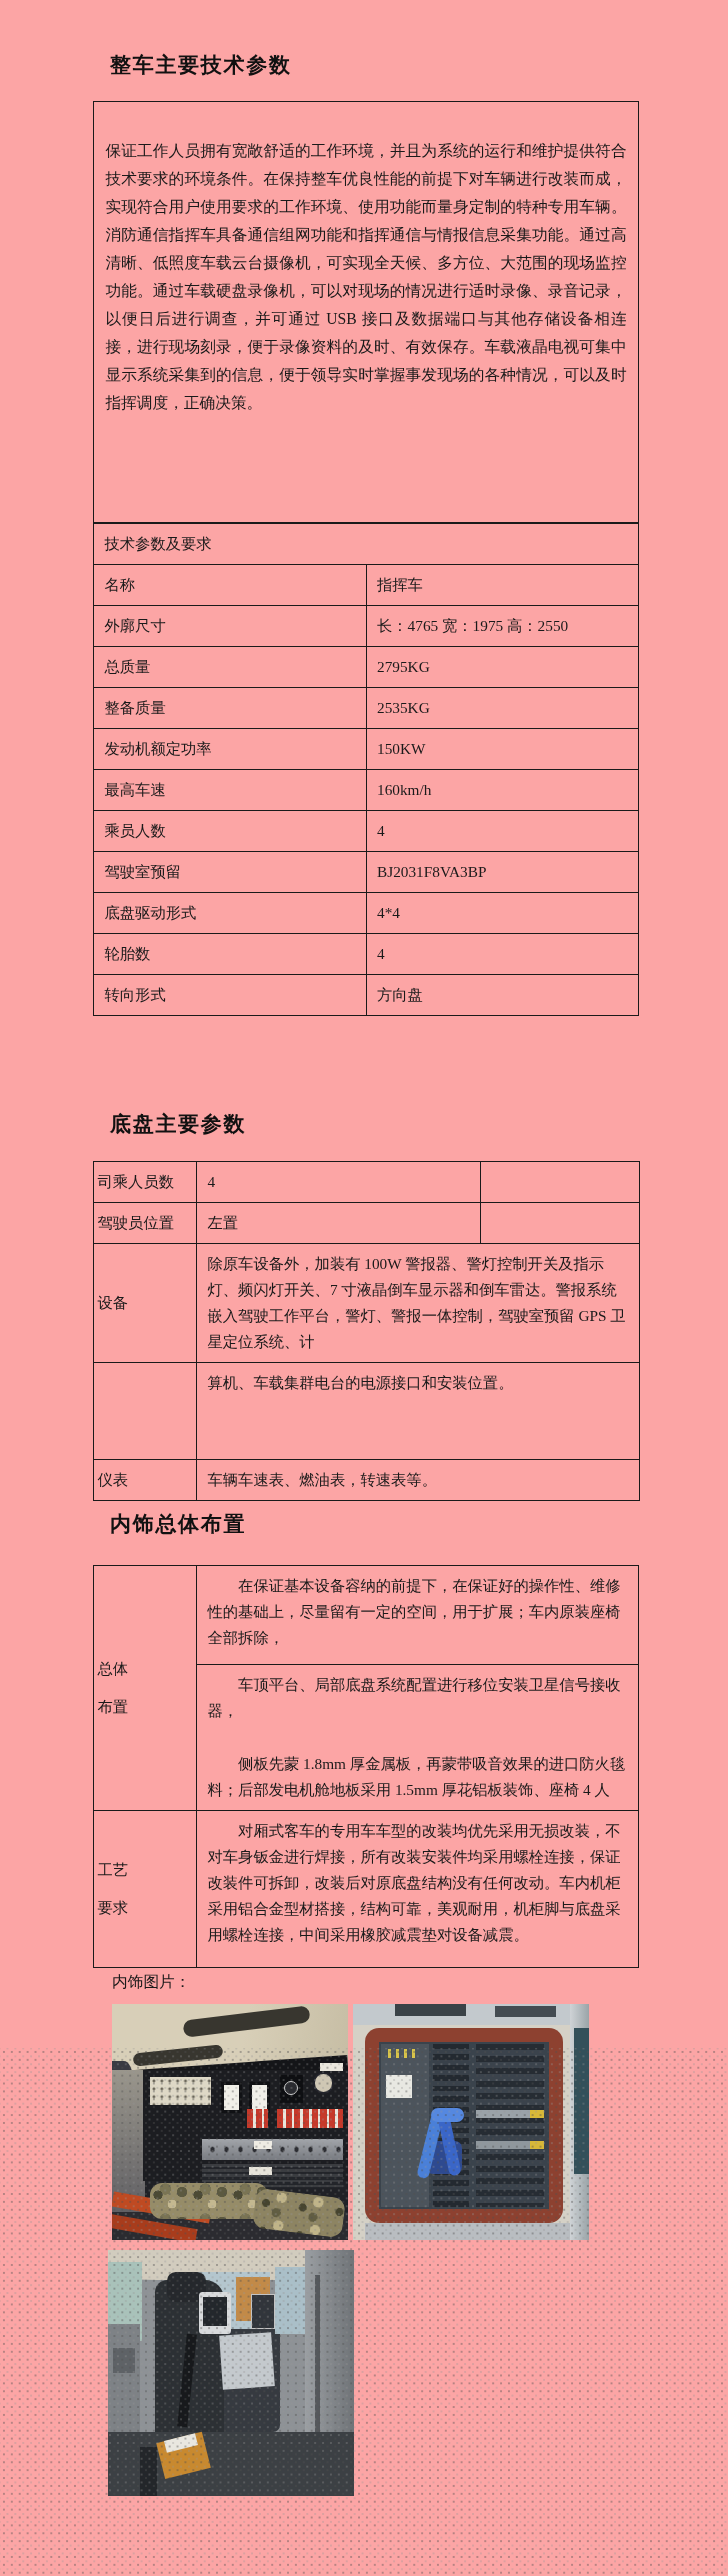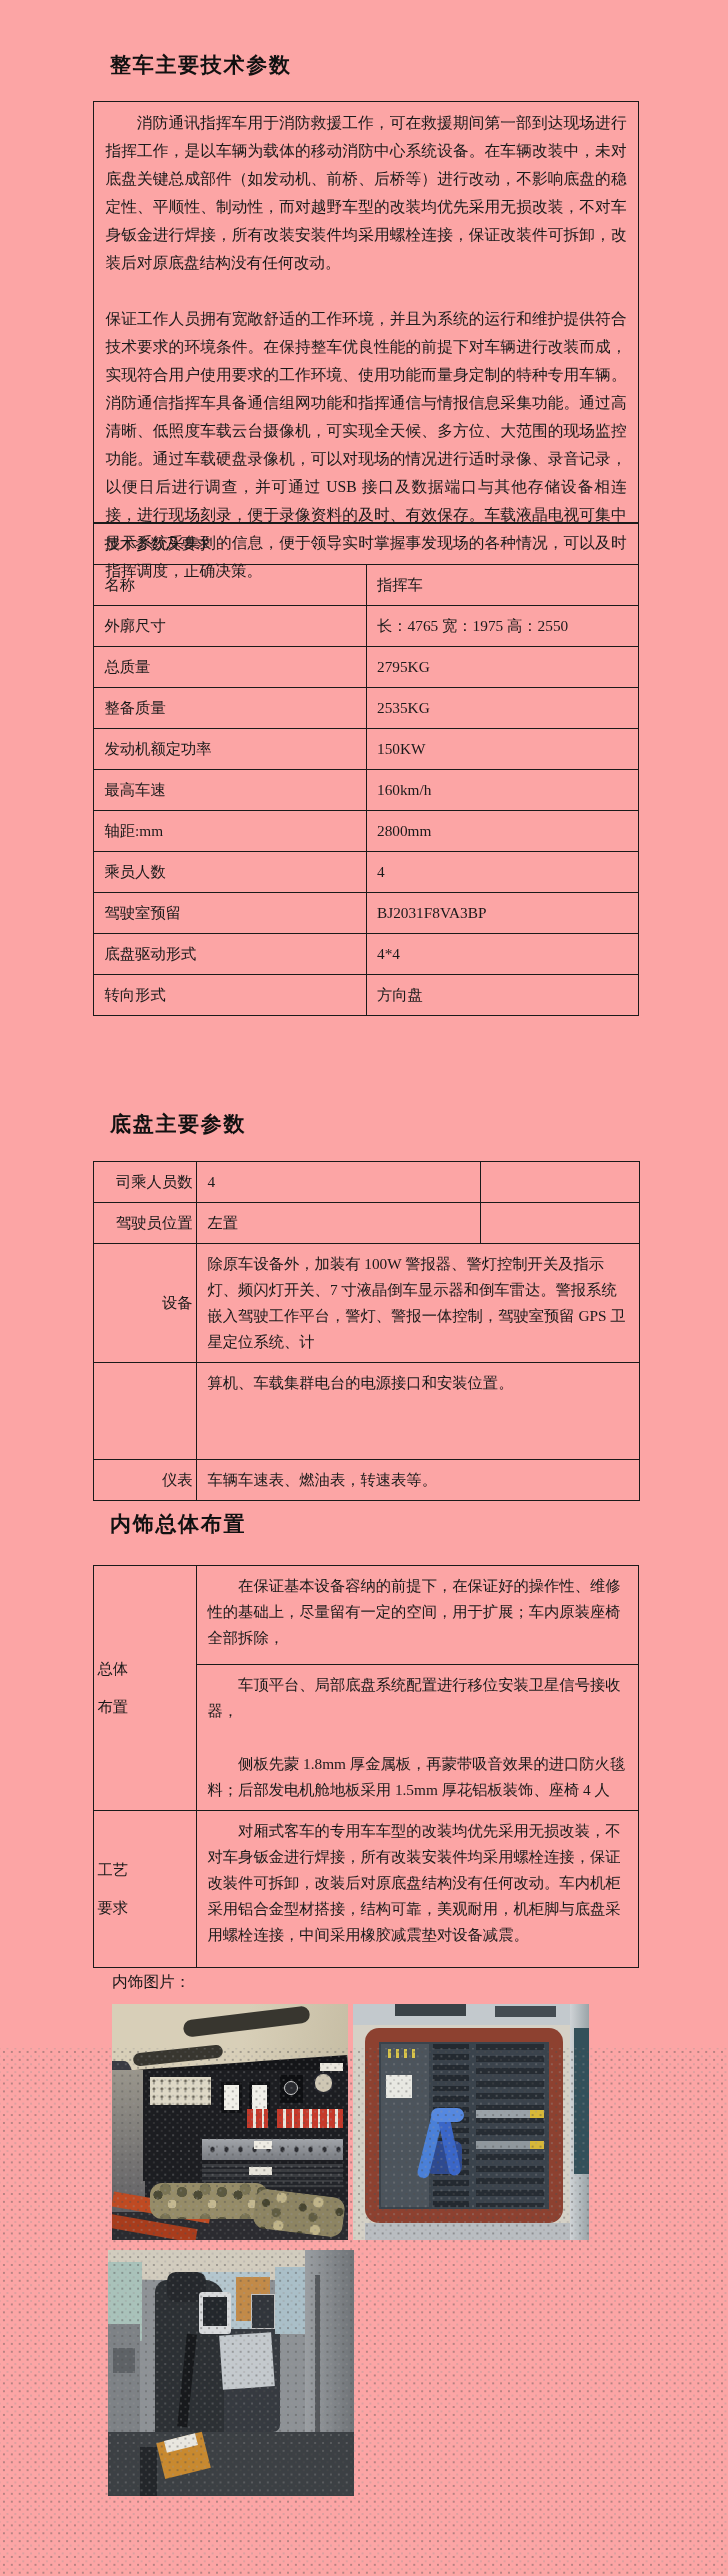--- a/index.html
+++ b/index.html
@@ -131,7 +131,6 @@
   <h2 class="doc-h" style="top:51px;">整车主要技术参数</h2>
 
   <div class="intro-box">
-    <p class="indent">消防通讯指挥车用于消防救援工作，可在救援期间第一部到达现场进行指挥工作，是以车辆为载体的移动消防中心系统设备。在车辆改装中，未对底盘关键总成部件（如发动机、前桥、后桥等）进行改动，不影响底盘的稳定性、平顺性、制动性，而对越野车型的改装均优先采用无损改装，不对车身钣金进行焊接，所有改装安装件均采用螺栓连接，保证改装件可拆卸，改装后对原底盘结构没有任何改动。</p>
     <p class="pgap">保证工作人员拥有宽敞舒适的工作环境，并且为系统的运行和维护提供符合技术要求的环境条件。在保持整车优良性能的前提下对车辆进行改装而成，实现符合用户使用要求的工作环境、使用功能而量身定制的特种专用车辆。消防通信指挥车具备通信组网功能和指挥通信与情报信息采集功能。通过高清晰、低照度车载云台摄像机，可实现全天候、多方位、大范围的现场监控功能。通过车载硬盘录像机，可以对现场的情况进行适时录像、录音记录，以便日后进行调查，并可通过 USB 接口及数据端口与其他存储设备相连接，进行现场刻录，便于录像资料的及时、有效保存。车载液晶电视可集中显示系统采集到的信息，便于领导实时掌握事发现场的各种情况，可以及时指挥调度，正确决策。</p>
   </div>
 

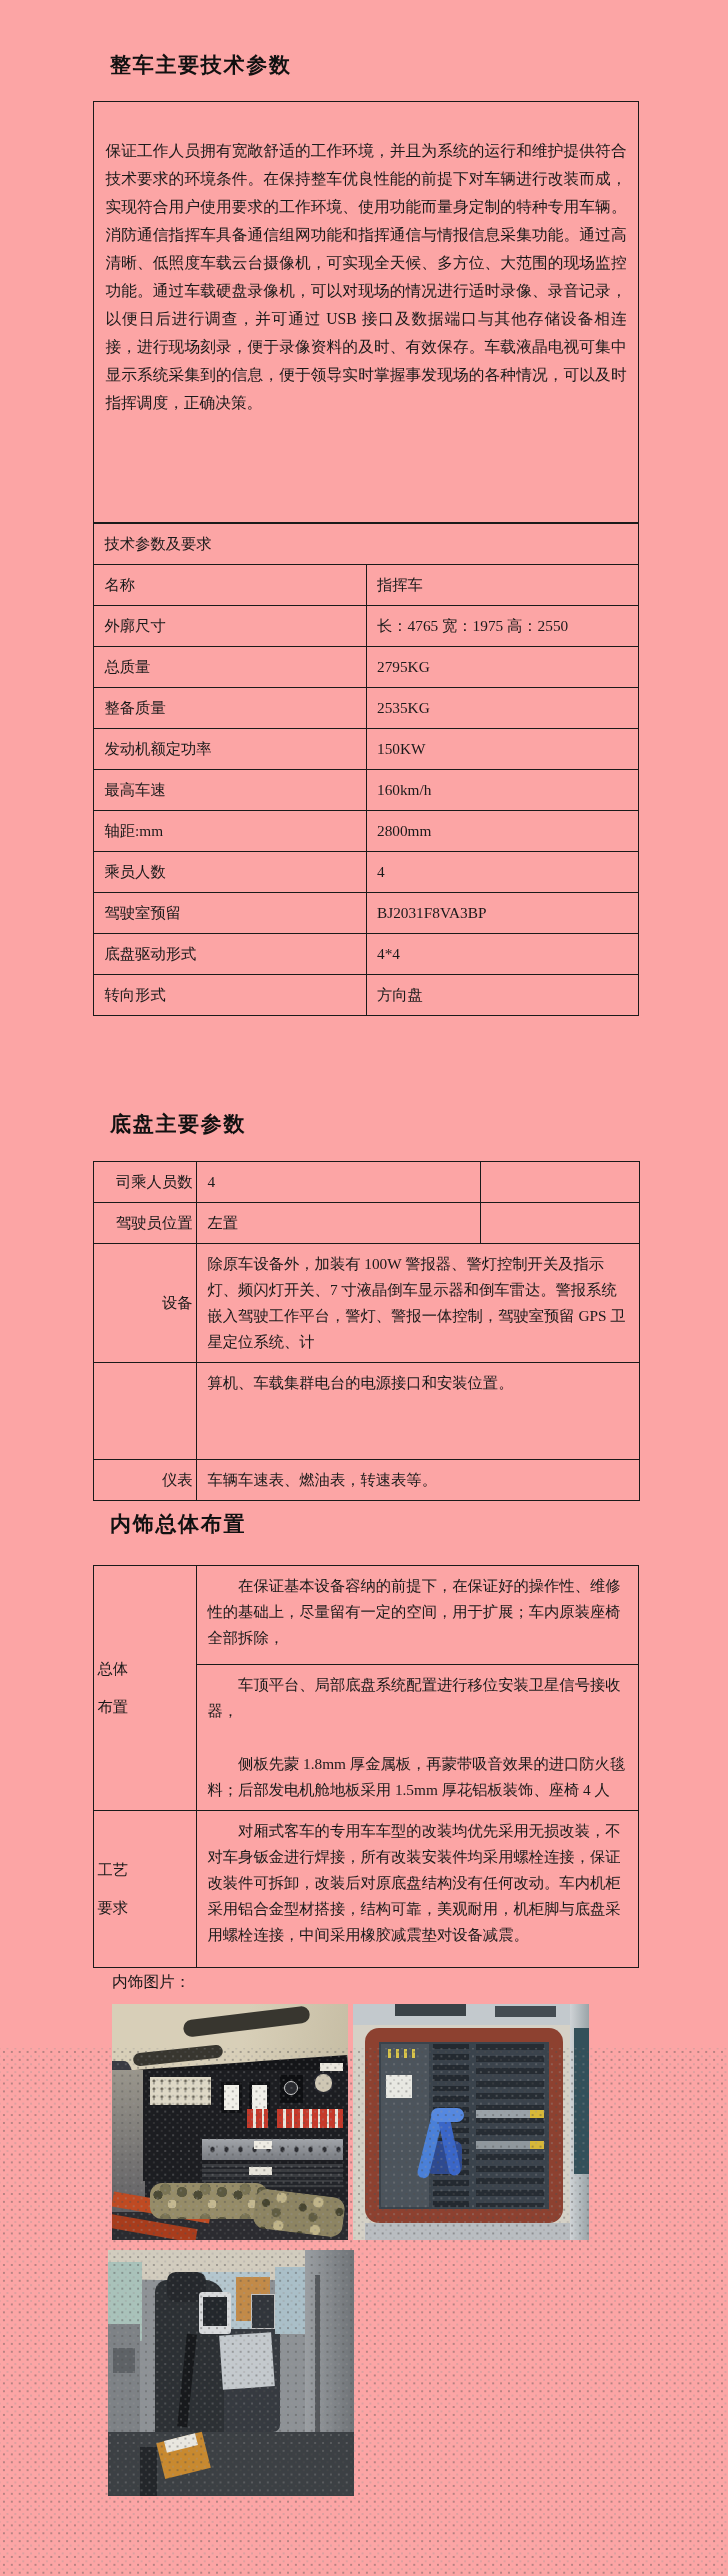--- a/index.html
+++ b/index.html
@@ -164,10 +164,6 @@
           <td>160km/h</td>
         </tr>
     <tr class="h47">
-          <td class="c1">轴距:mm</td>
-          <td>2800mm</td>
-        </tr>
-    <tr class="h47">
           <td class="c1">乘员人数</td>
           <td>4</td>
         </tr>

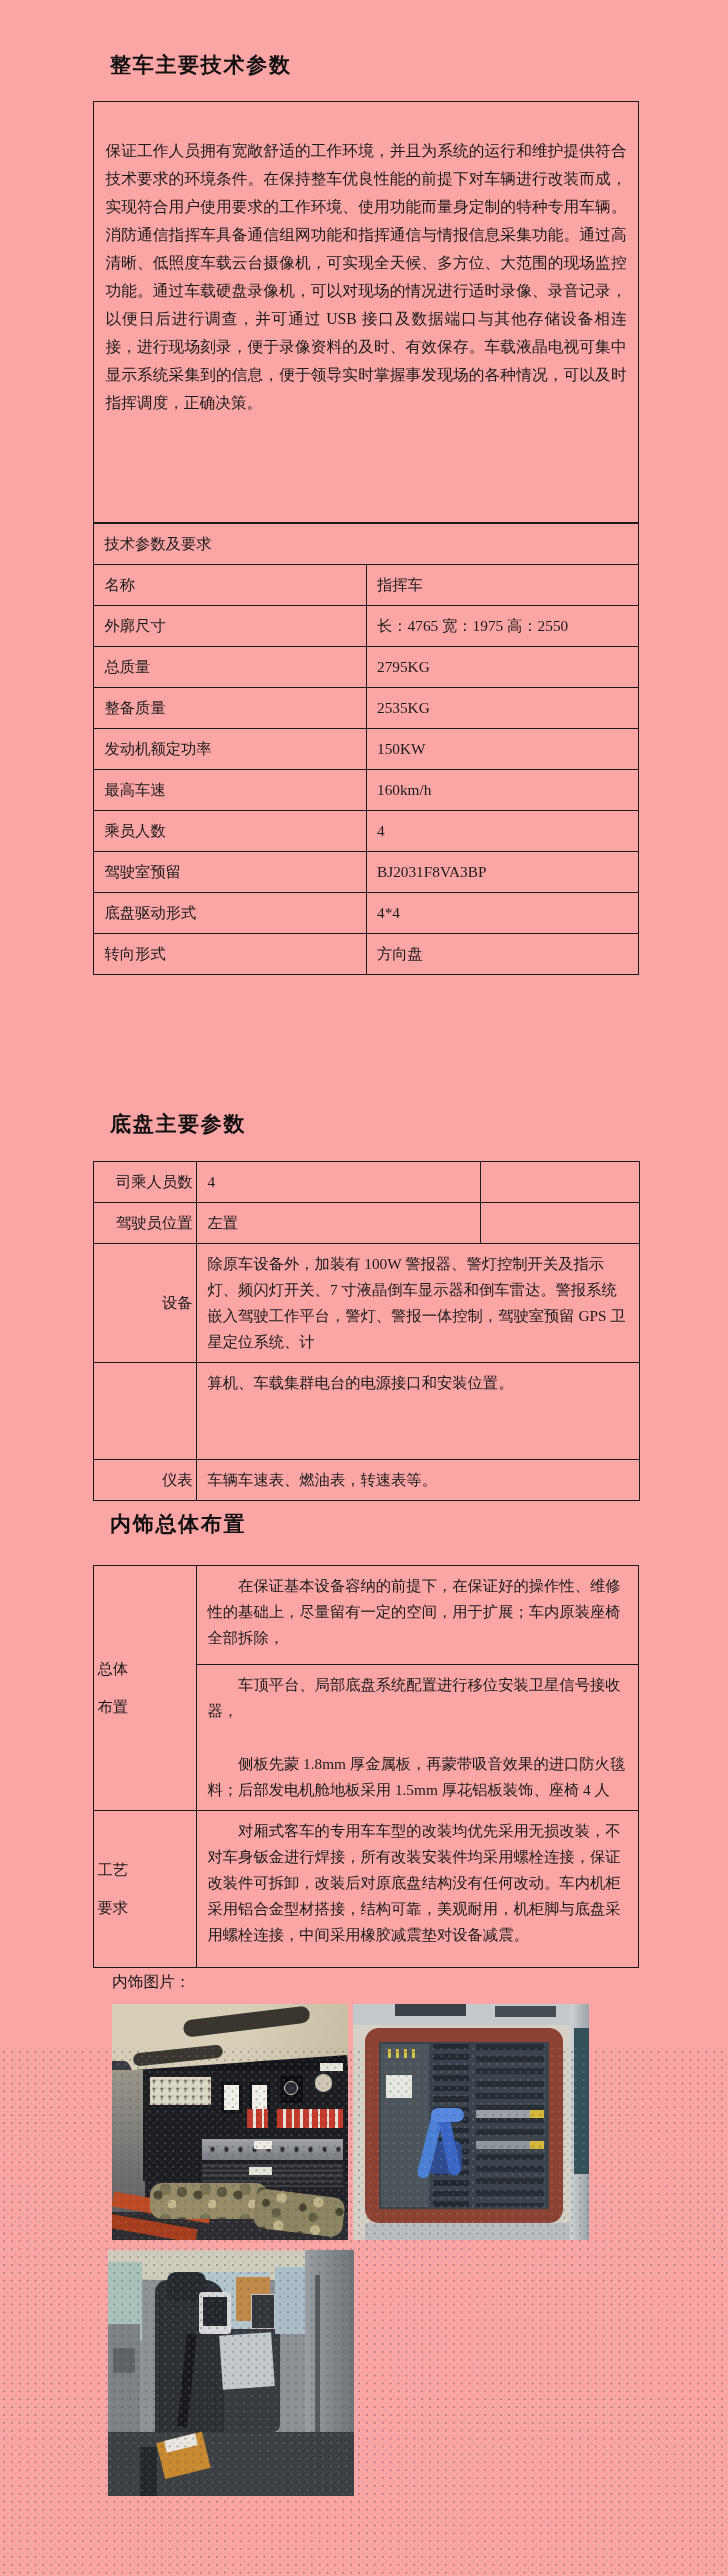--- a/index.html
+++ b/index.html
@@ -175,6 +175,10 @@
           <td class="c1">底盘驱动形式</td>
           <td>4*4</td>
         </tr>
+    <tr class="h47">
+          <td class="c1">轮胎数</td>
+          <td>4</td>
+        </tr>
     <tr class="h37">
           <td class="c1">转向形式</td>
           <td>方向盘</td>

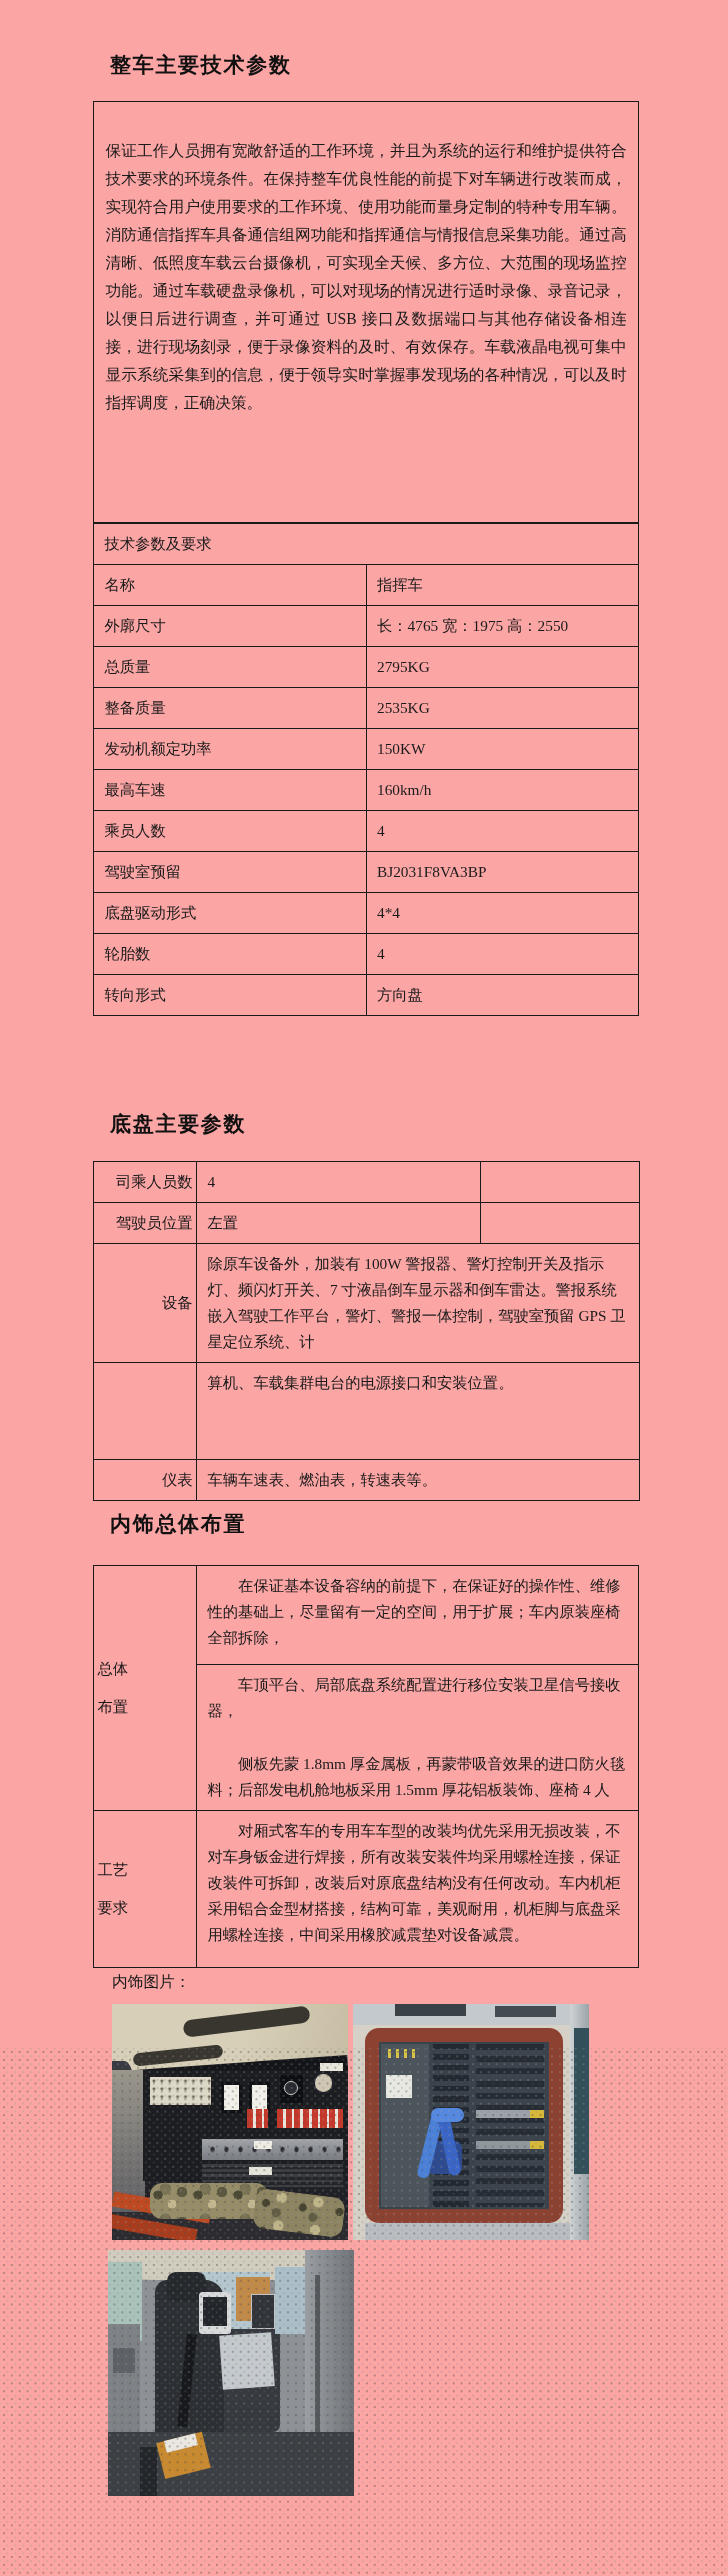--- a/index.html
+++ b/index.html
@@ -21,7 +21,7 @@
   .t1 .c1{width:260px;}
   .t2{top:1161px;}
   .t2 .c1{width:103px;} .t2 .c2{width:284px;} .t2 .c3{width:159px;}
-  .t2 td.lbl{text-align:right;padding:7px 3.5px;}
+  .t2 td.lbl{text-align:left;padding:7px 3.5px;}
   .t2 td.mid{vertical-align:middle;}
   .t3{top:1565px;}
   .t3 .c1{width:103px;}

